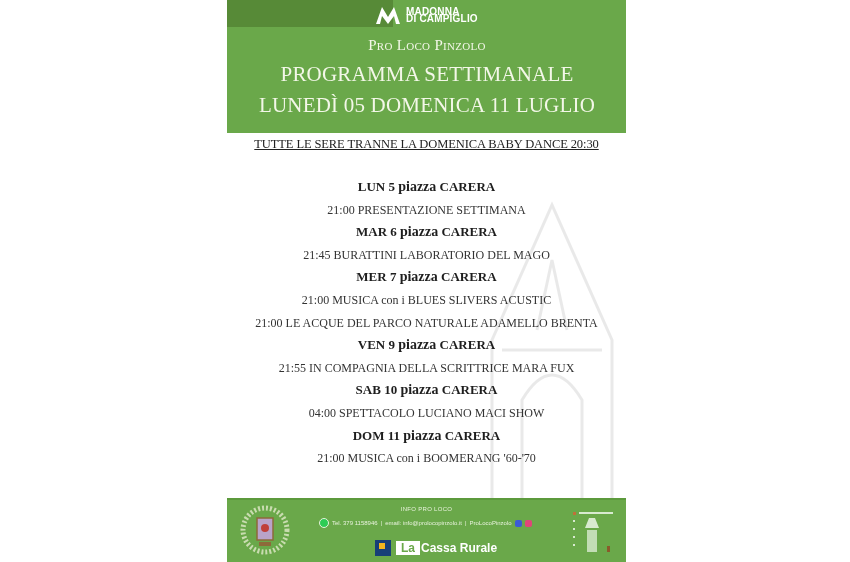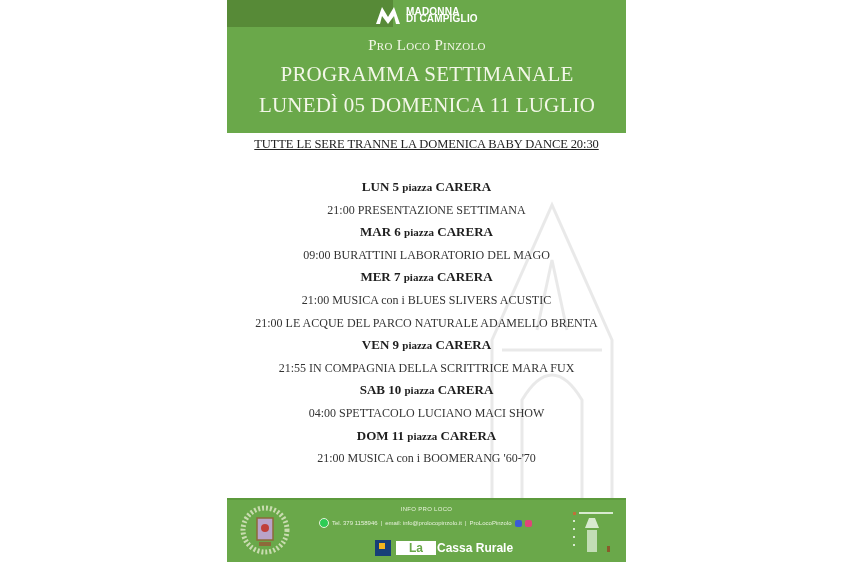--- a/index.html
+++ b/index.html
@@ -41,7 +41,7 @@
   .ev-day {
     text-align: center; font-weight: bold; font-size: 13px; color: #1e1e1e; height: 22.6px; line-height: 22px; white-space: nowrap;
   }
-  .ev-day .place { font-size: 11px; }
+  .ev-day .place { font-size: 14px; }
   .ev-desc {
     text-align: center; font-size: 12px; color: #333; height: 22.6px; line-height: 22px; white-space: nowrap;
   }

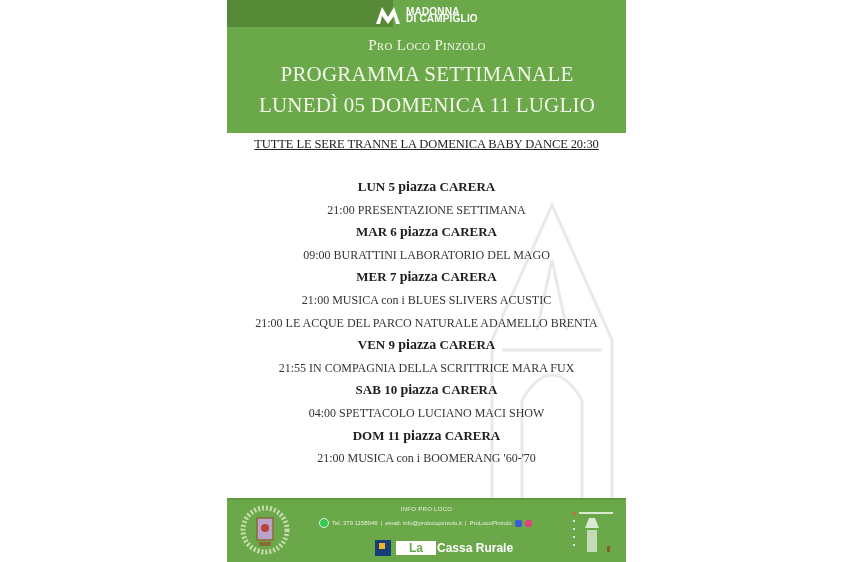--- a/index.html
+++ b/index.html
@@ -109,7 +109,7 @@
     <div class="ev-day"><span>LUN 5</span> <span class="place">piazza</span> <span>CARERA</span></div>
     <div class="ev-desc">21:00 PRESENTAZIONE SETTIMANA</div>
     <div class="ev-day"><span>MAR 6</span> <span class="place">piazza</span> <span>CARERA</span></div>
-    <div class="ev-desc">09:00 BURATTINI LABORATORIO DEL  MAGO</div>
+    <div class="ev-desc">21:45 BURATTINI LABORATORIO DEL  MAGO</div>
     <div class="ev-day"><span>MER 7</span> <span class="place">piazza</span> <span>CARERA</span></div>
     <div class="ev-desc">21:00 MUSICA con i BLUES SLIVERS ACUSTIC</div>
     <div class="ev-desc">21:00  LE ACQUE DEL PARCO NATURALE ADAMELLO BRENTA</div>

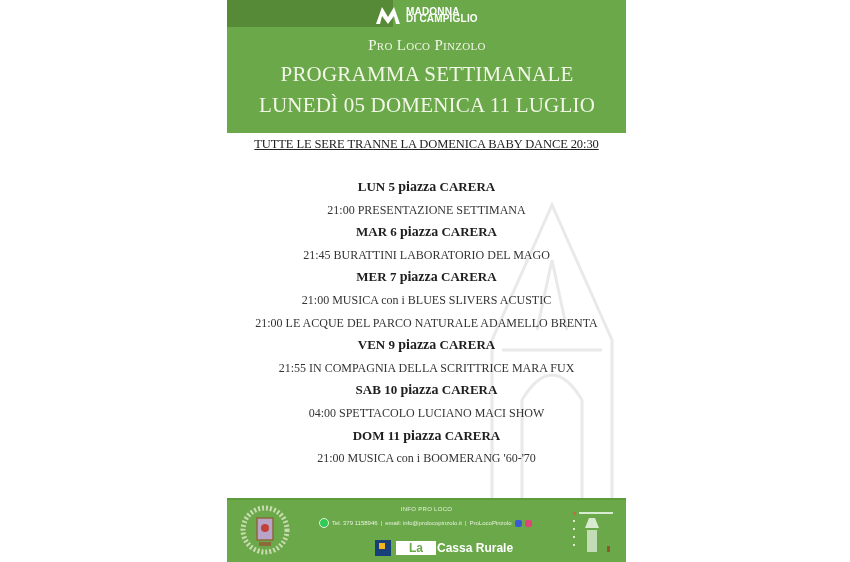--- a/index.html
+++ b/index.html
@@ -70,7 +70,7 @@
   .bank-name {
     font-family: "Liberation Sans", "DejaVu Sans", sans-serif; font-weight: bold; font-size: 12px; color: #ffffff; white-space: nowrap;
   }
-  .bank-name .la { background: #ffffff; color: #6aa84a; padding: 0 13px; margin-right: 1px; }
+  .bank-name .la { background: #ffffff; color: #6aa84a; padding: 0 5px; margin-right: 1px; }
   .proloco-logo { position: absolute; left: 340px; top: 8px; width: 50px; height: 52px; }
 </style>
 </head>

